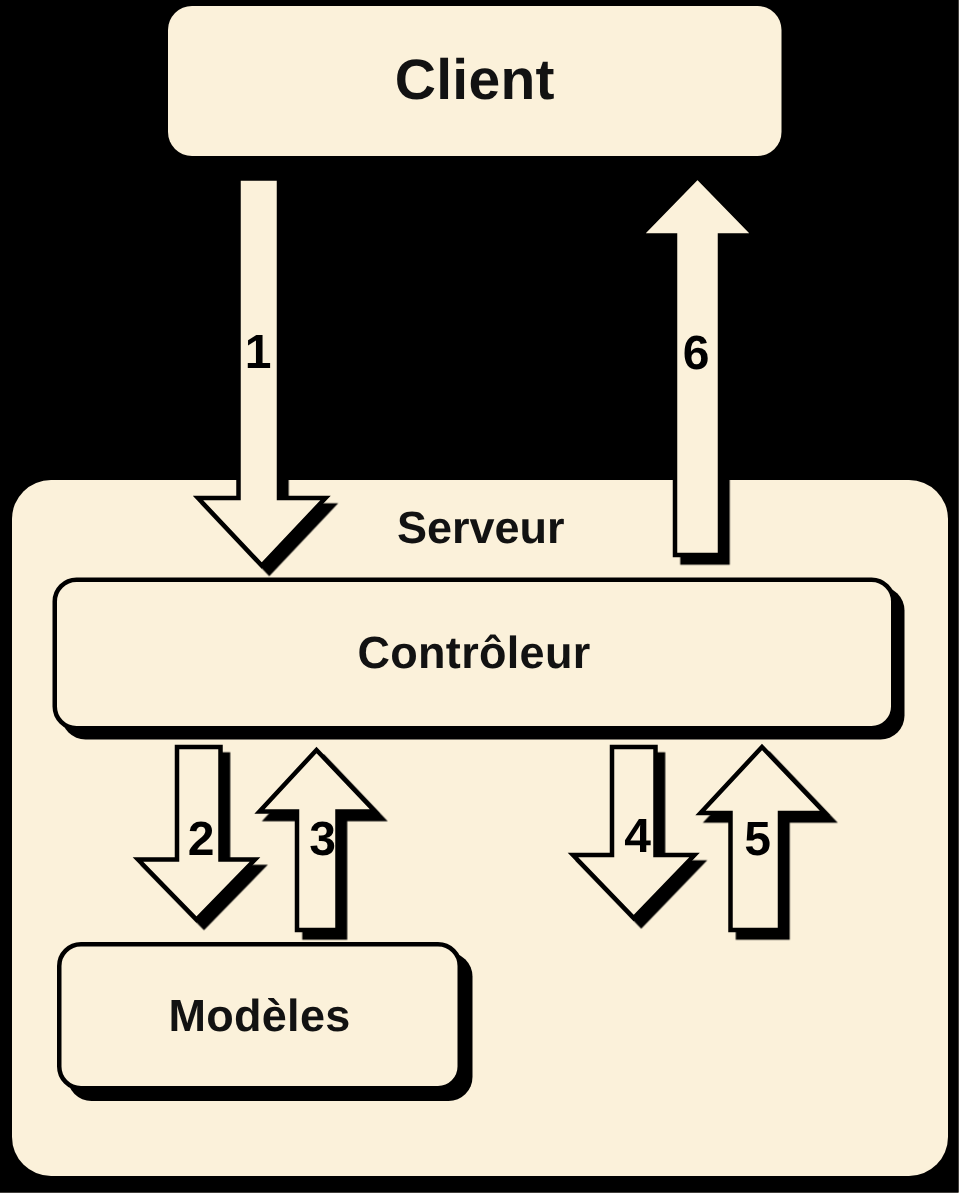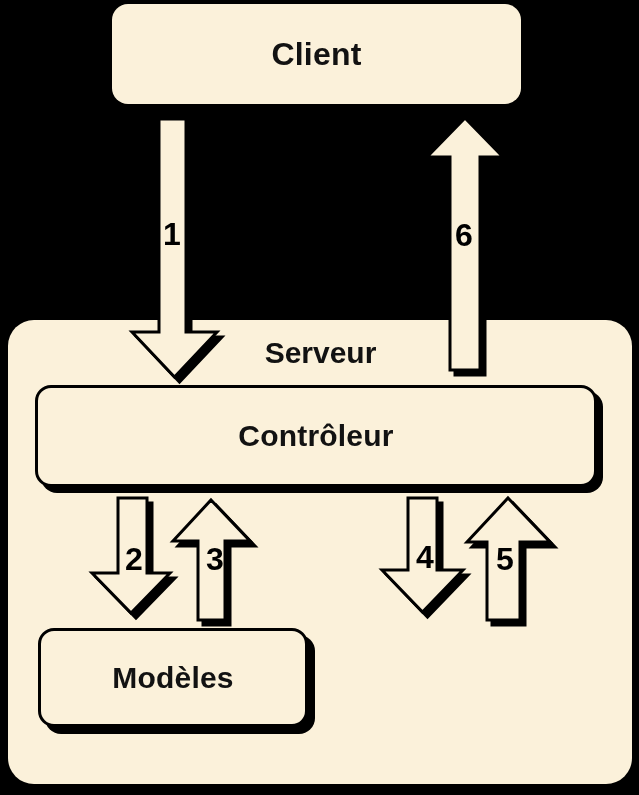--- a/index.html
+++ b/index.html
@@ -31,7 +31,7 @@
     border-radius:16px;
     box-shadow:6px 6px 0 var(--color-line);
   }
-  .client{left:112px;top:4px;width:409px;height:100px;font-size:32px;}
+  .client{left:112px;top:4px;width:409px;height:100px;font-size:38px;}
   .serveur{
     left:8px;top:320px;width:624px;height:464px;
     border-radius:26px;

